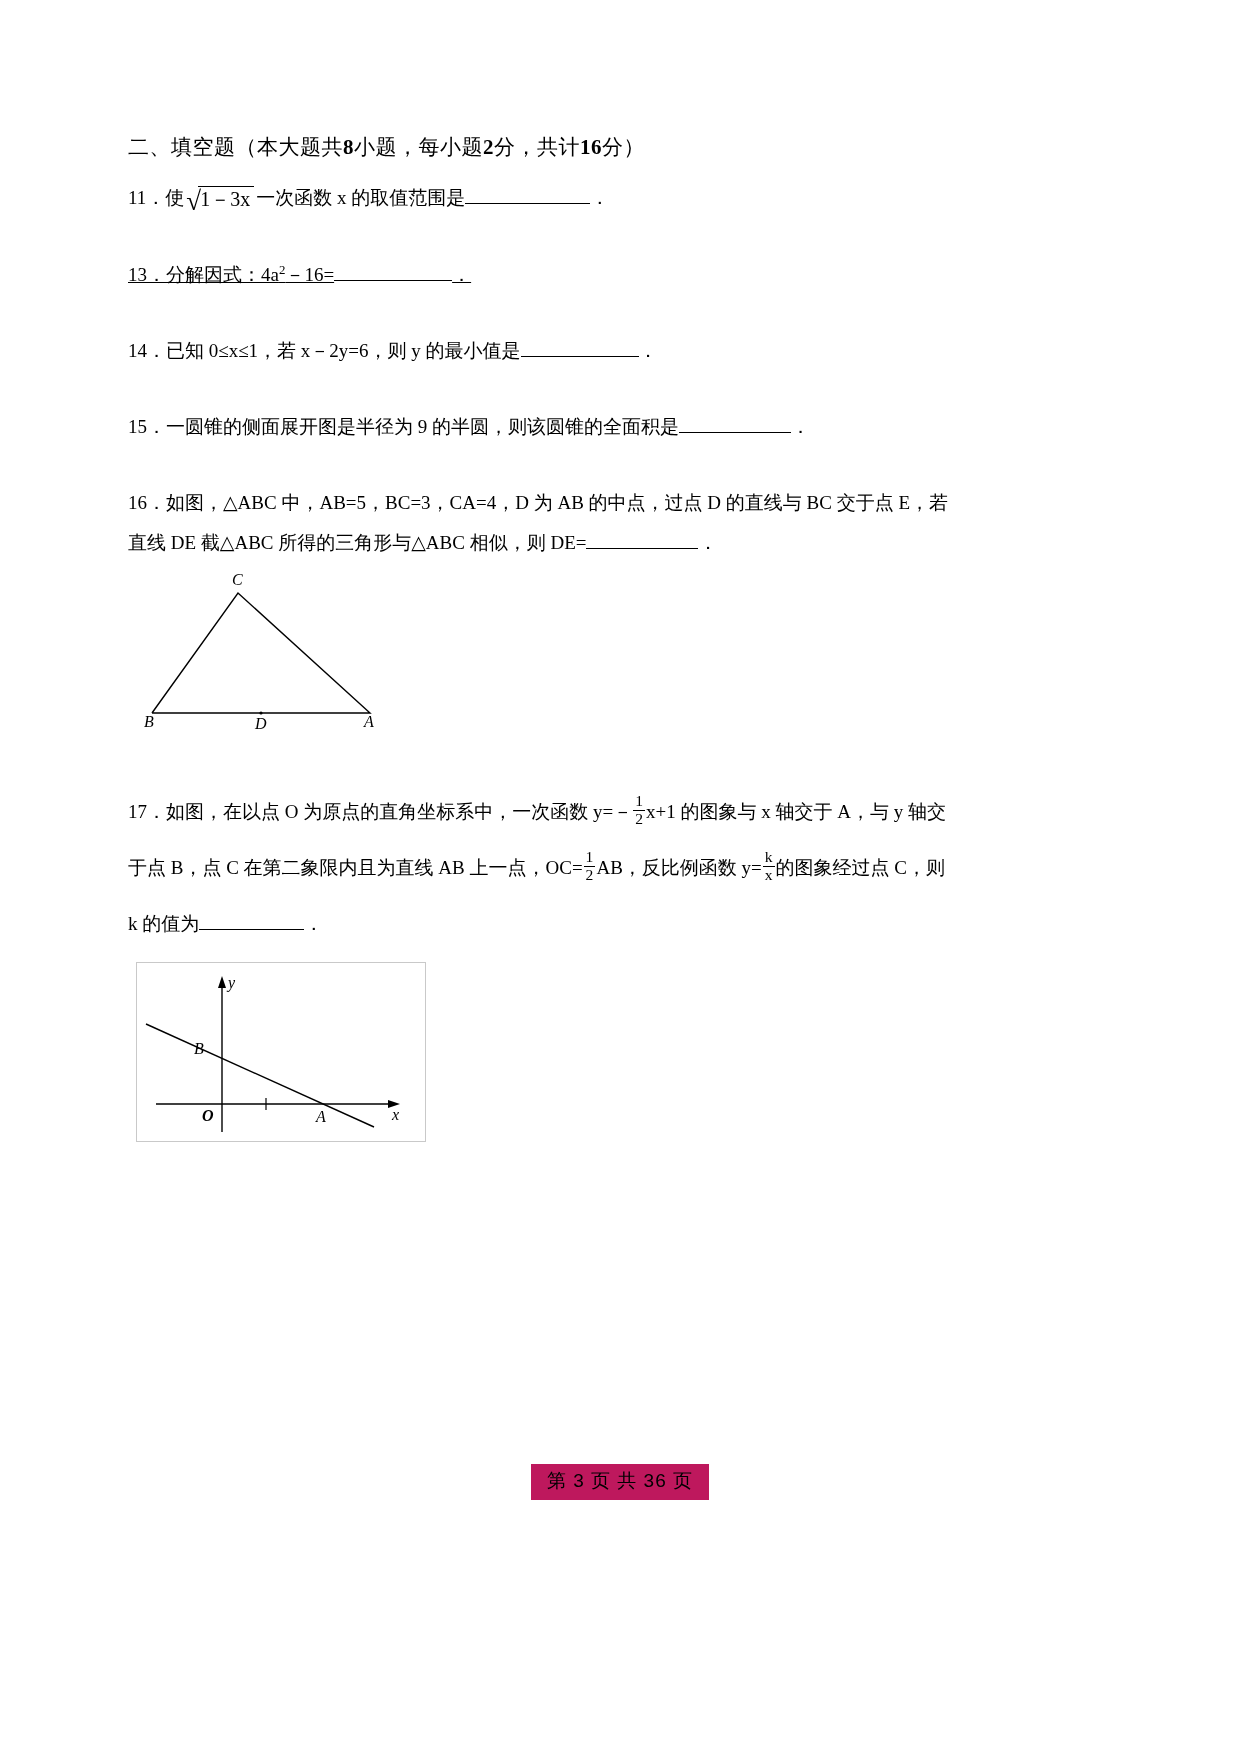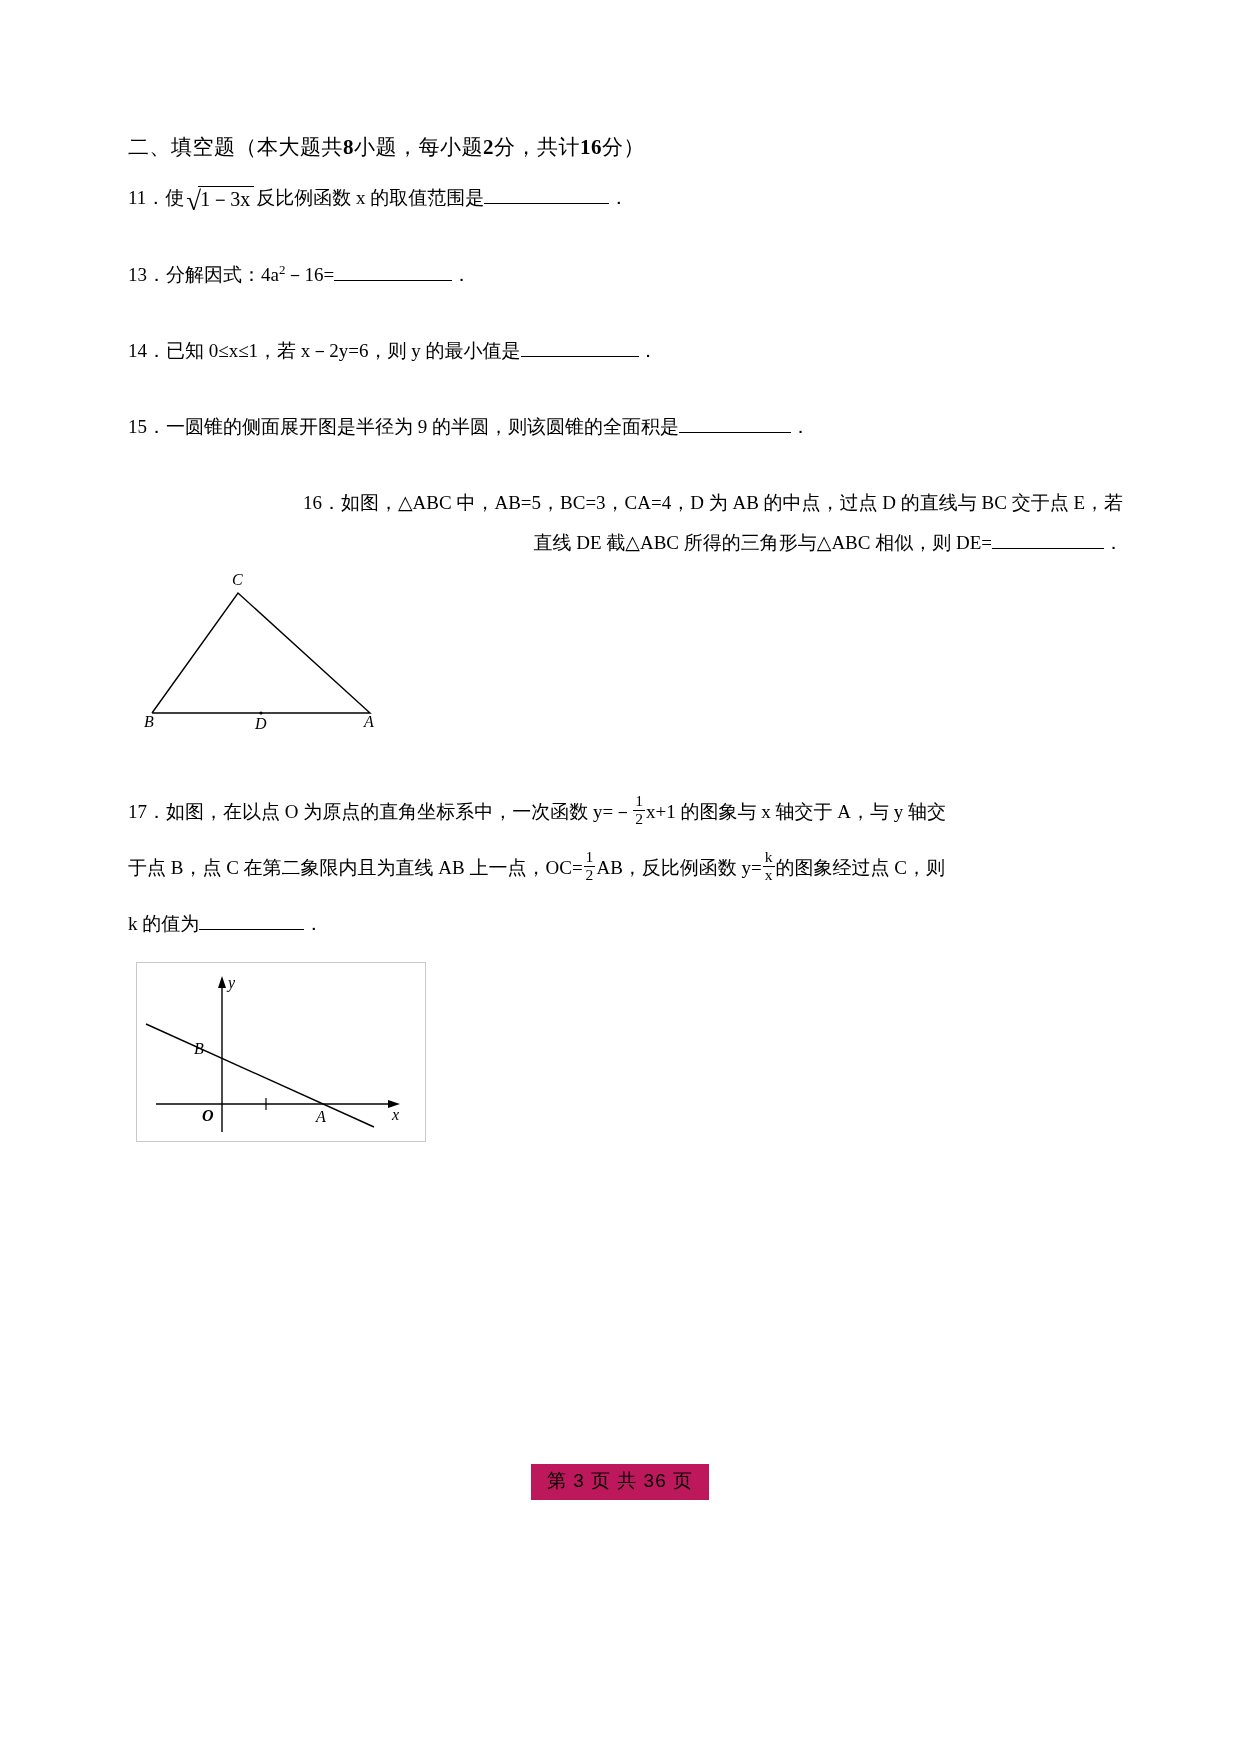--- a/index.html
+++ b/index.html
@@ -158,7 +158,7 @@
 
     <div class="q" style="margin-bottom:36px;">
       <span class="qline">
-        <span class="qnum">11．</span><span>使</span><span class="radical"><span class="rsign">√</span><span class="rbody">1－3x</span></span><span>反比例函数 x 的取值范围是</span><span class="blank bl-125"></span><span>．</span>
+        <span class="qnum">11．</span><span>使</span><span class="radical"><span class="rsign">√</span><span class="rbody">1－3x</span></span><span>一次函数 x 的取值范围是</span><span class="blank bl-125"></span><span>．</span>
       </span>
     </div>
 

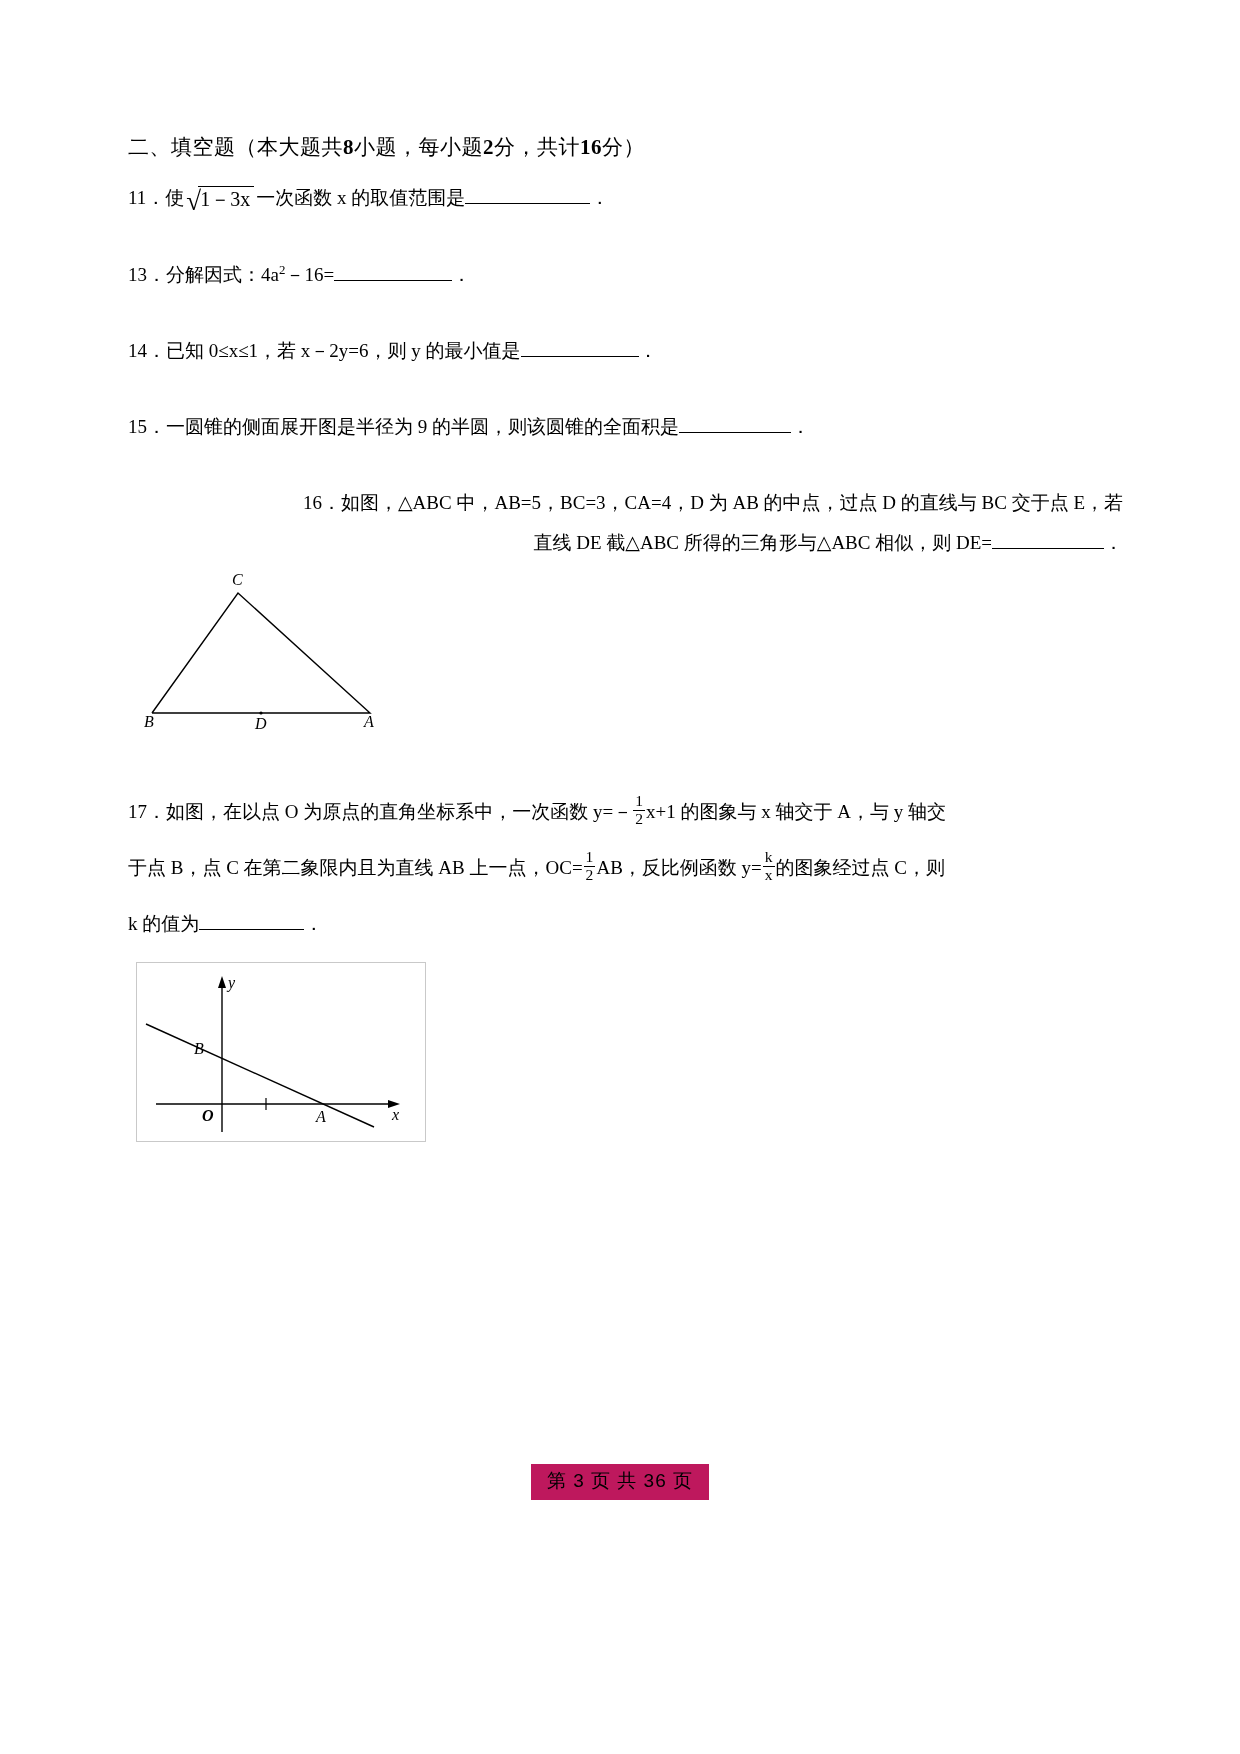--- a/index.html
+++ b/index.html
@@ -163,7 +163,7 @@
     </div>
 
 
-    <div class="q" style="margin-bottom:36px;">
+    <div class="q" style="margin-bottom:36px;text-decoration:underline;">
       <span class="qline">
         <span class="qnum">13．</span><span>分解因式：4a</span><sup class="exp">2</sup><span>－16=</span><span class="blank bl-118"></span><span>．</span>
       </span>

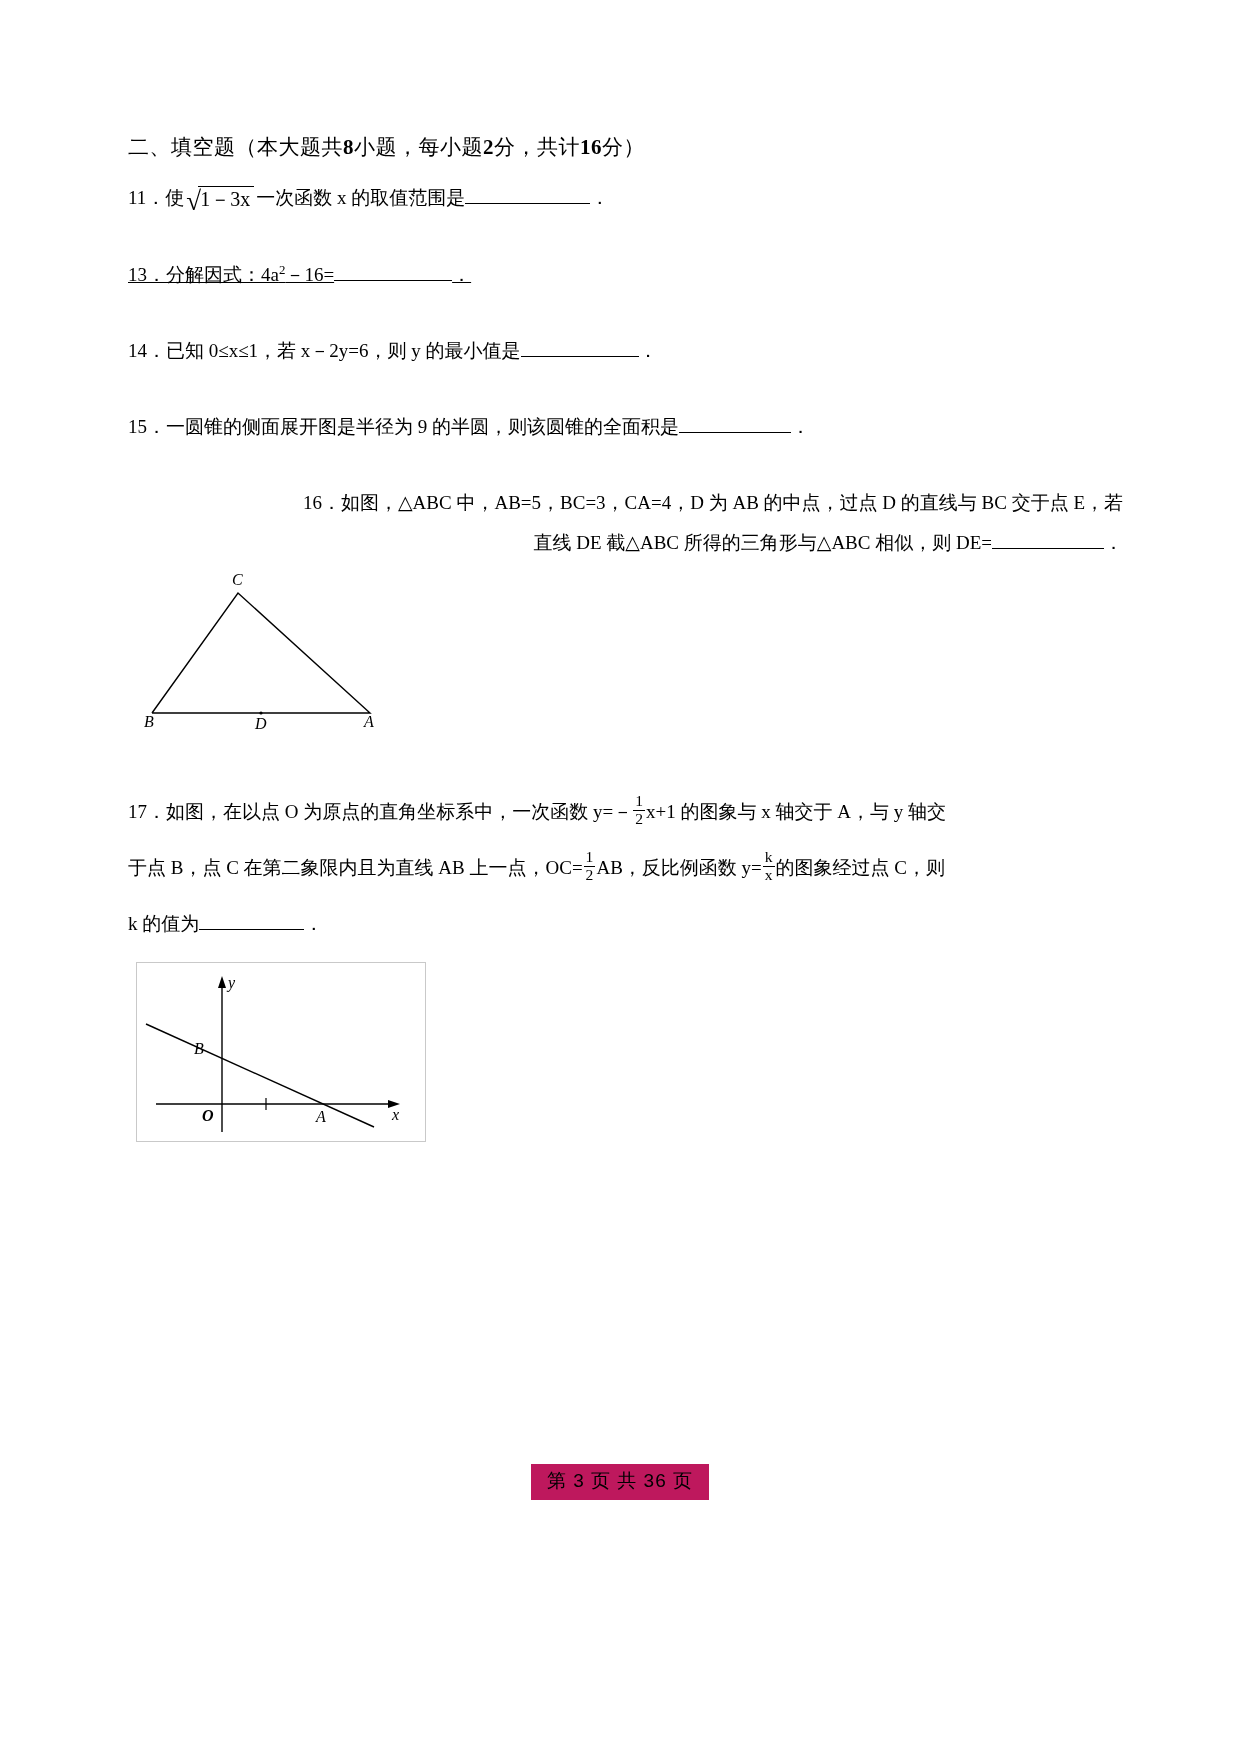--- a/index.html
+++ b/index.html
@@ -181,7 +181,7 @@
       </span>
     </div>
 
-    <div class="q" style="margin-bottom:10px;text-align:right;">
+    <div class="q" style="margin-bottom:10px;">
       <span class="qline">
         <span class="qnum">16．</span><span>如图，△ABC 中，AB=5，BC=3，CA=4，D 为 AB 的中点，过点 D 的直线与 BC 交于点 E，若</span>
       </span>

